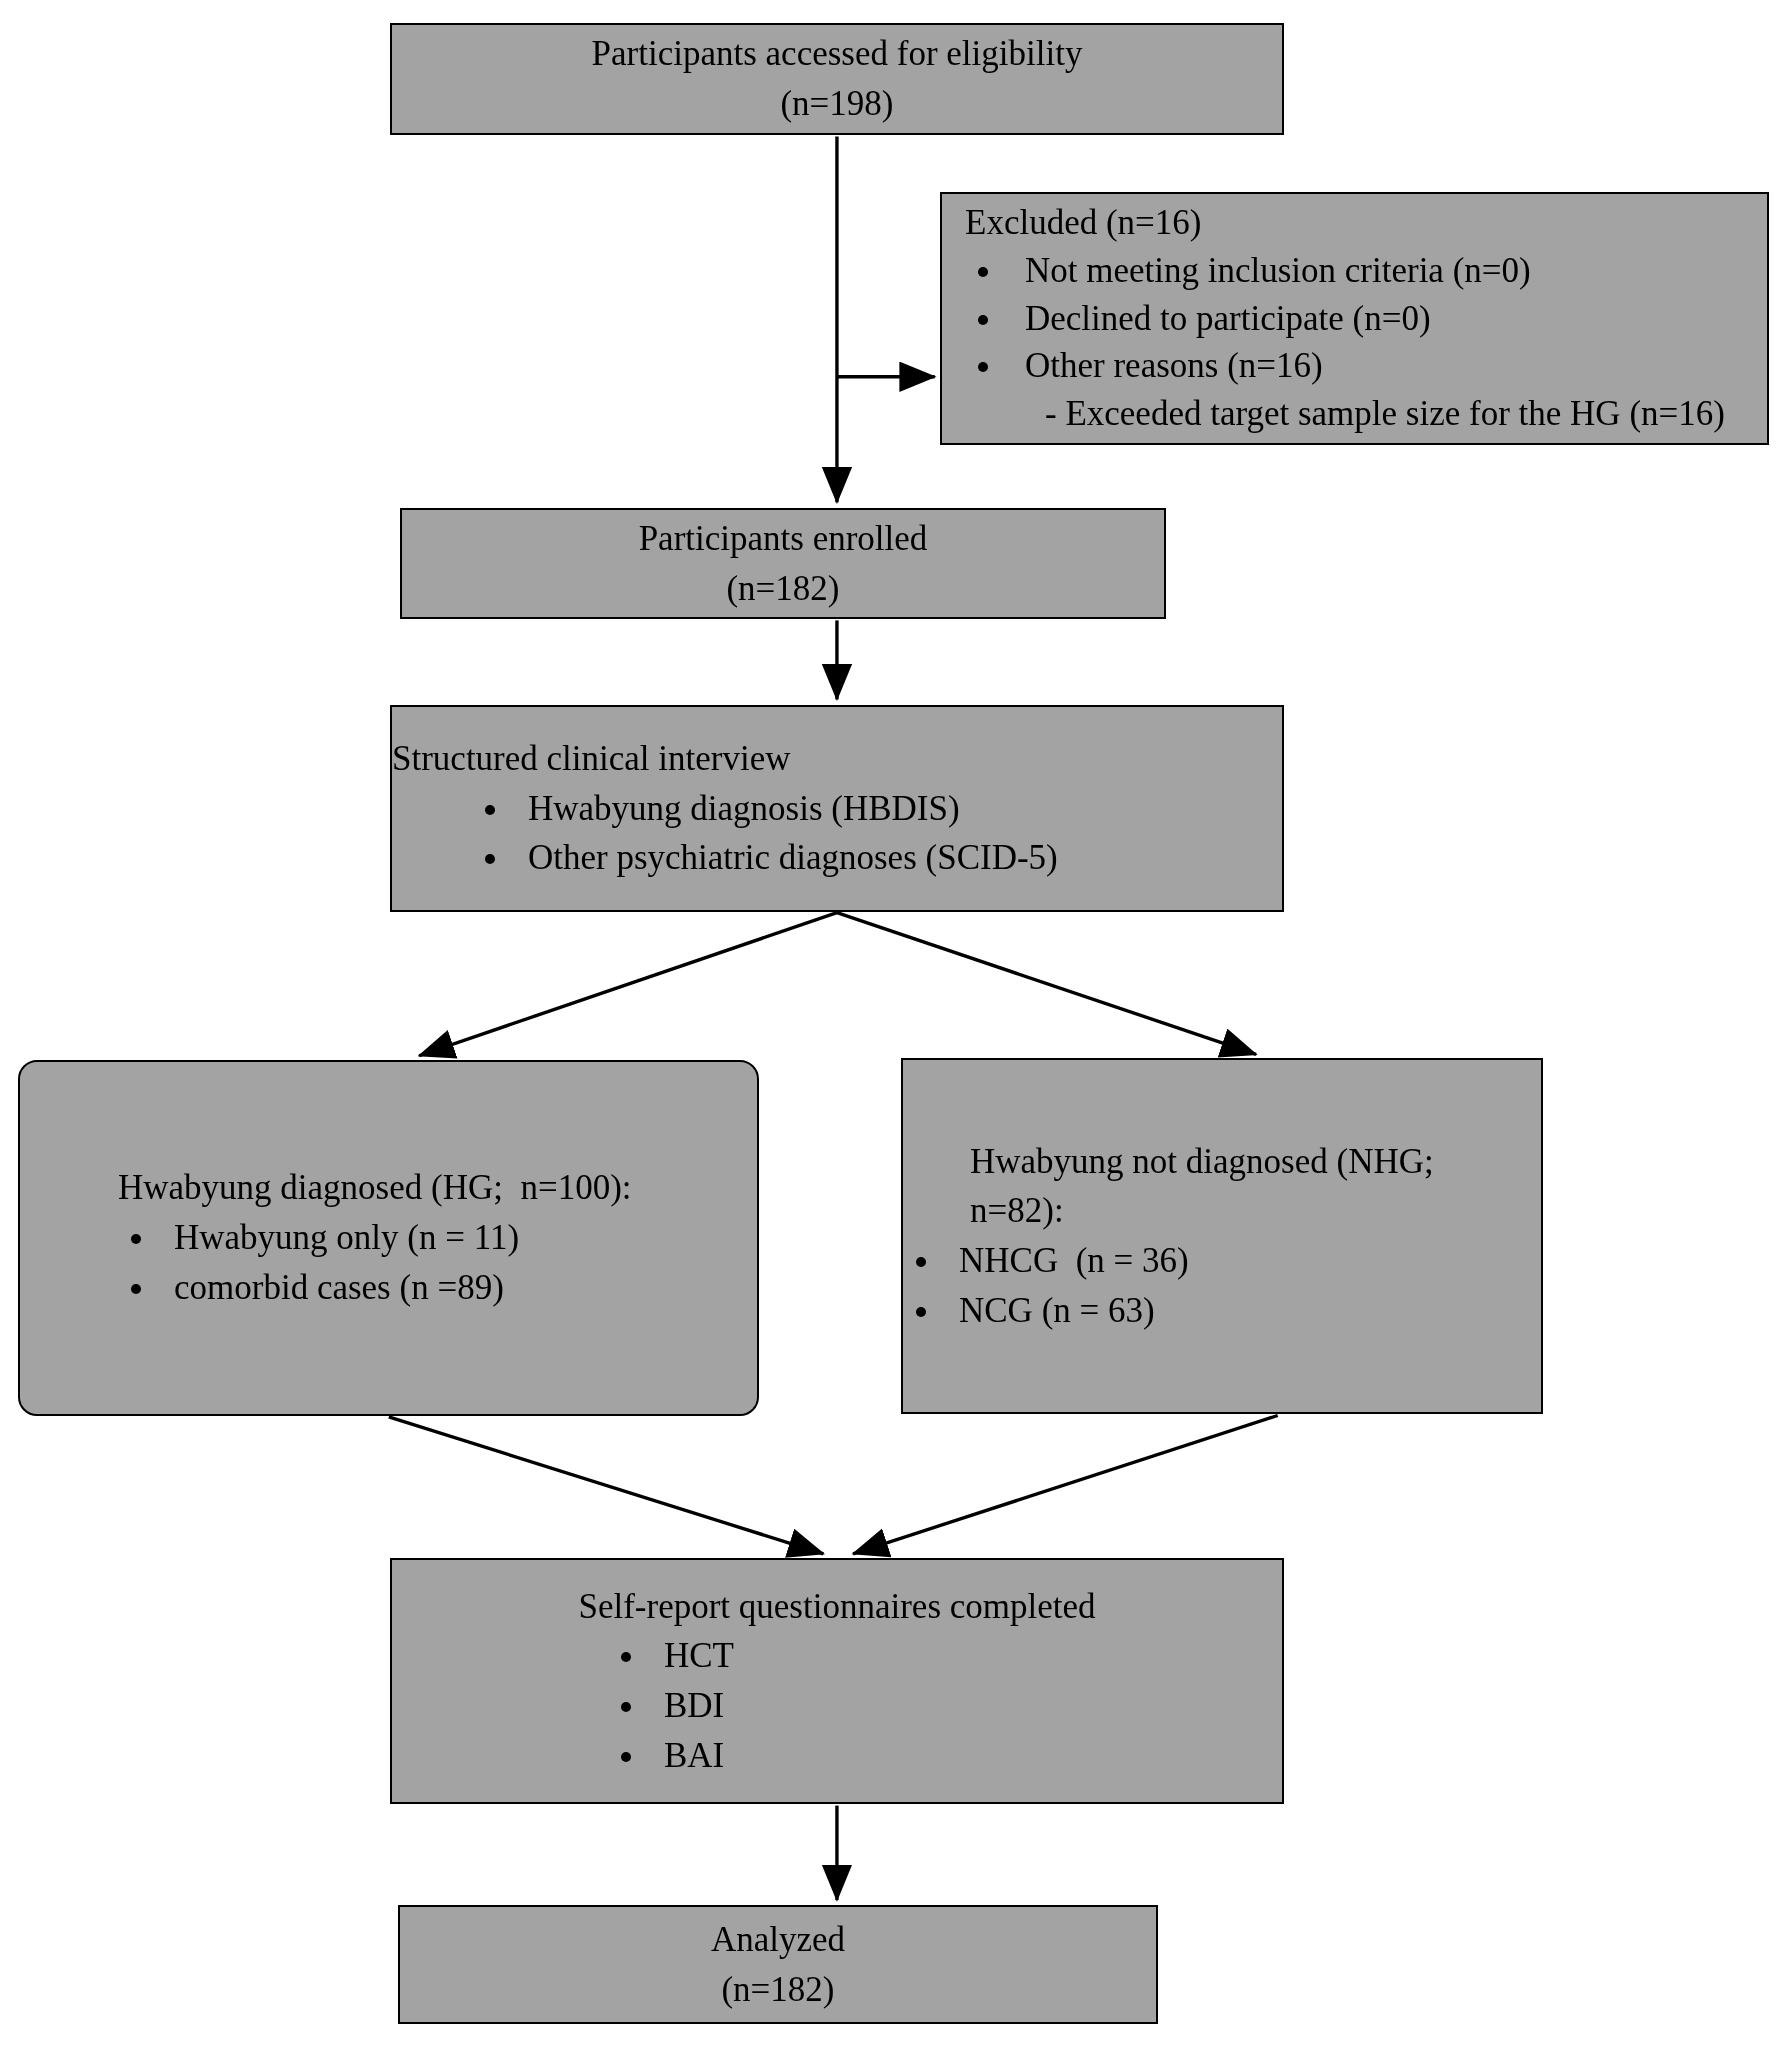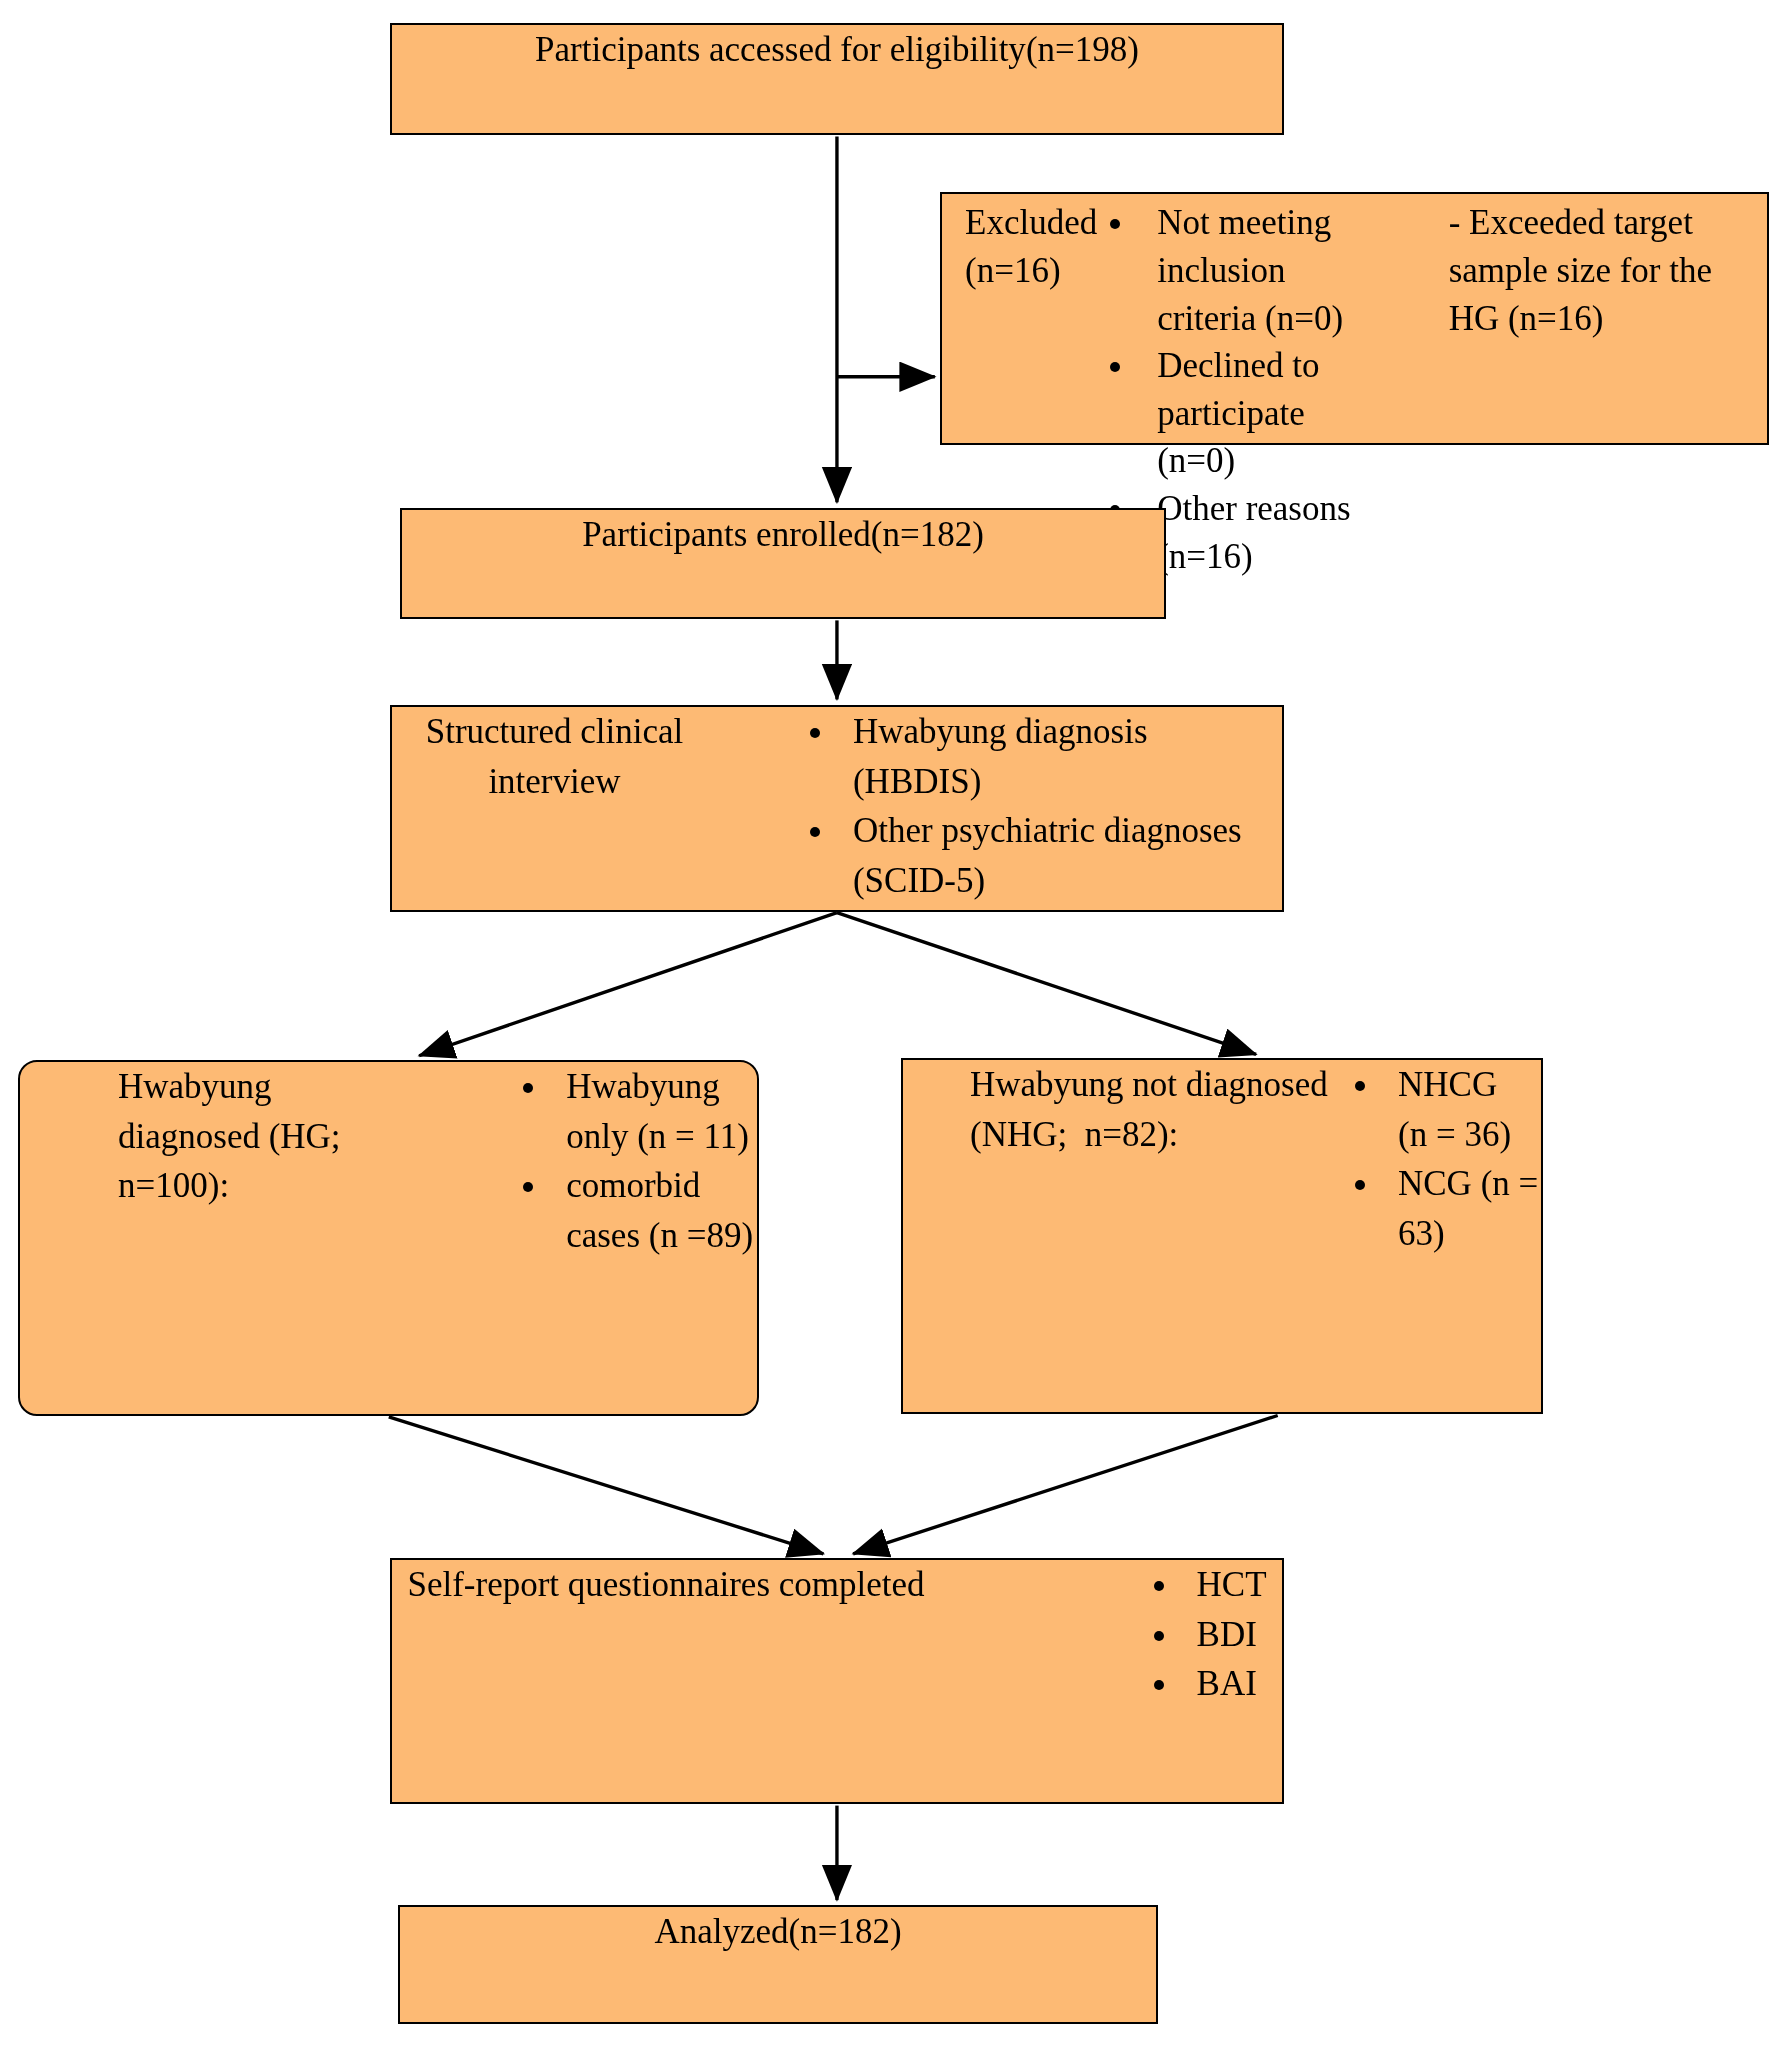--- a/index.html
+++ b/index.html
@@ -19,11 +19,11 @@
   }
   .box {
     position: absolute;
-    background: #fdba74;
+    background: #a3a3a3;
     border: 2.7px solid #000000;
     box-sizing: border-box;
     display: flex;
-    flex-direction: row;
+    flex-direction: column;
     justify-content: center;
   }
   .box.center-text { text-align: center; }

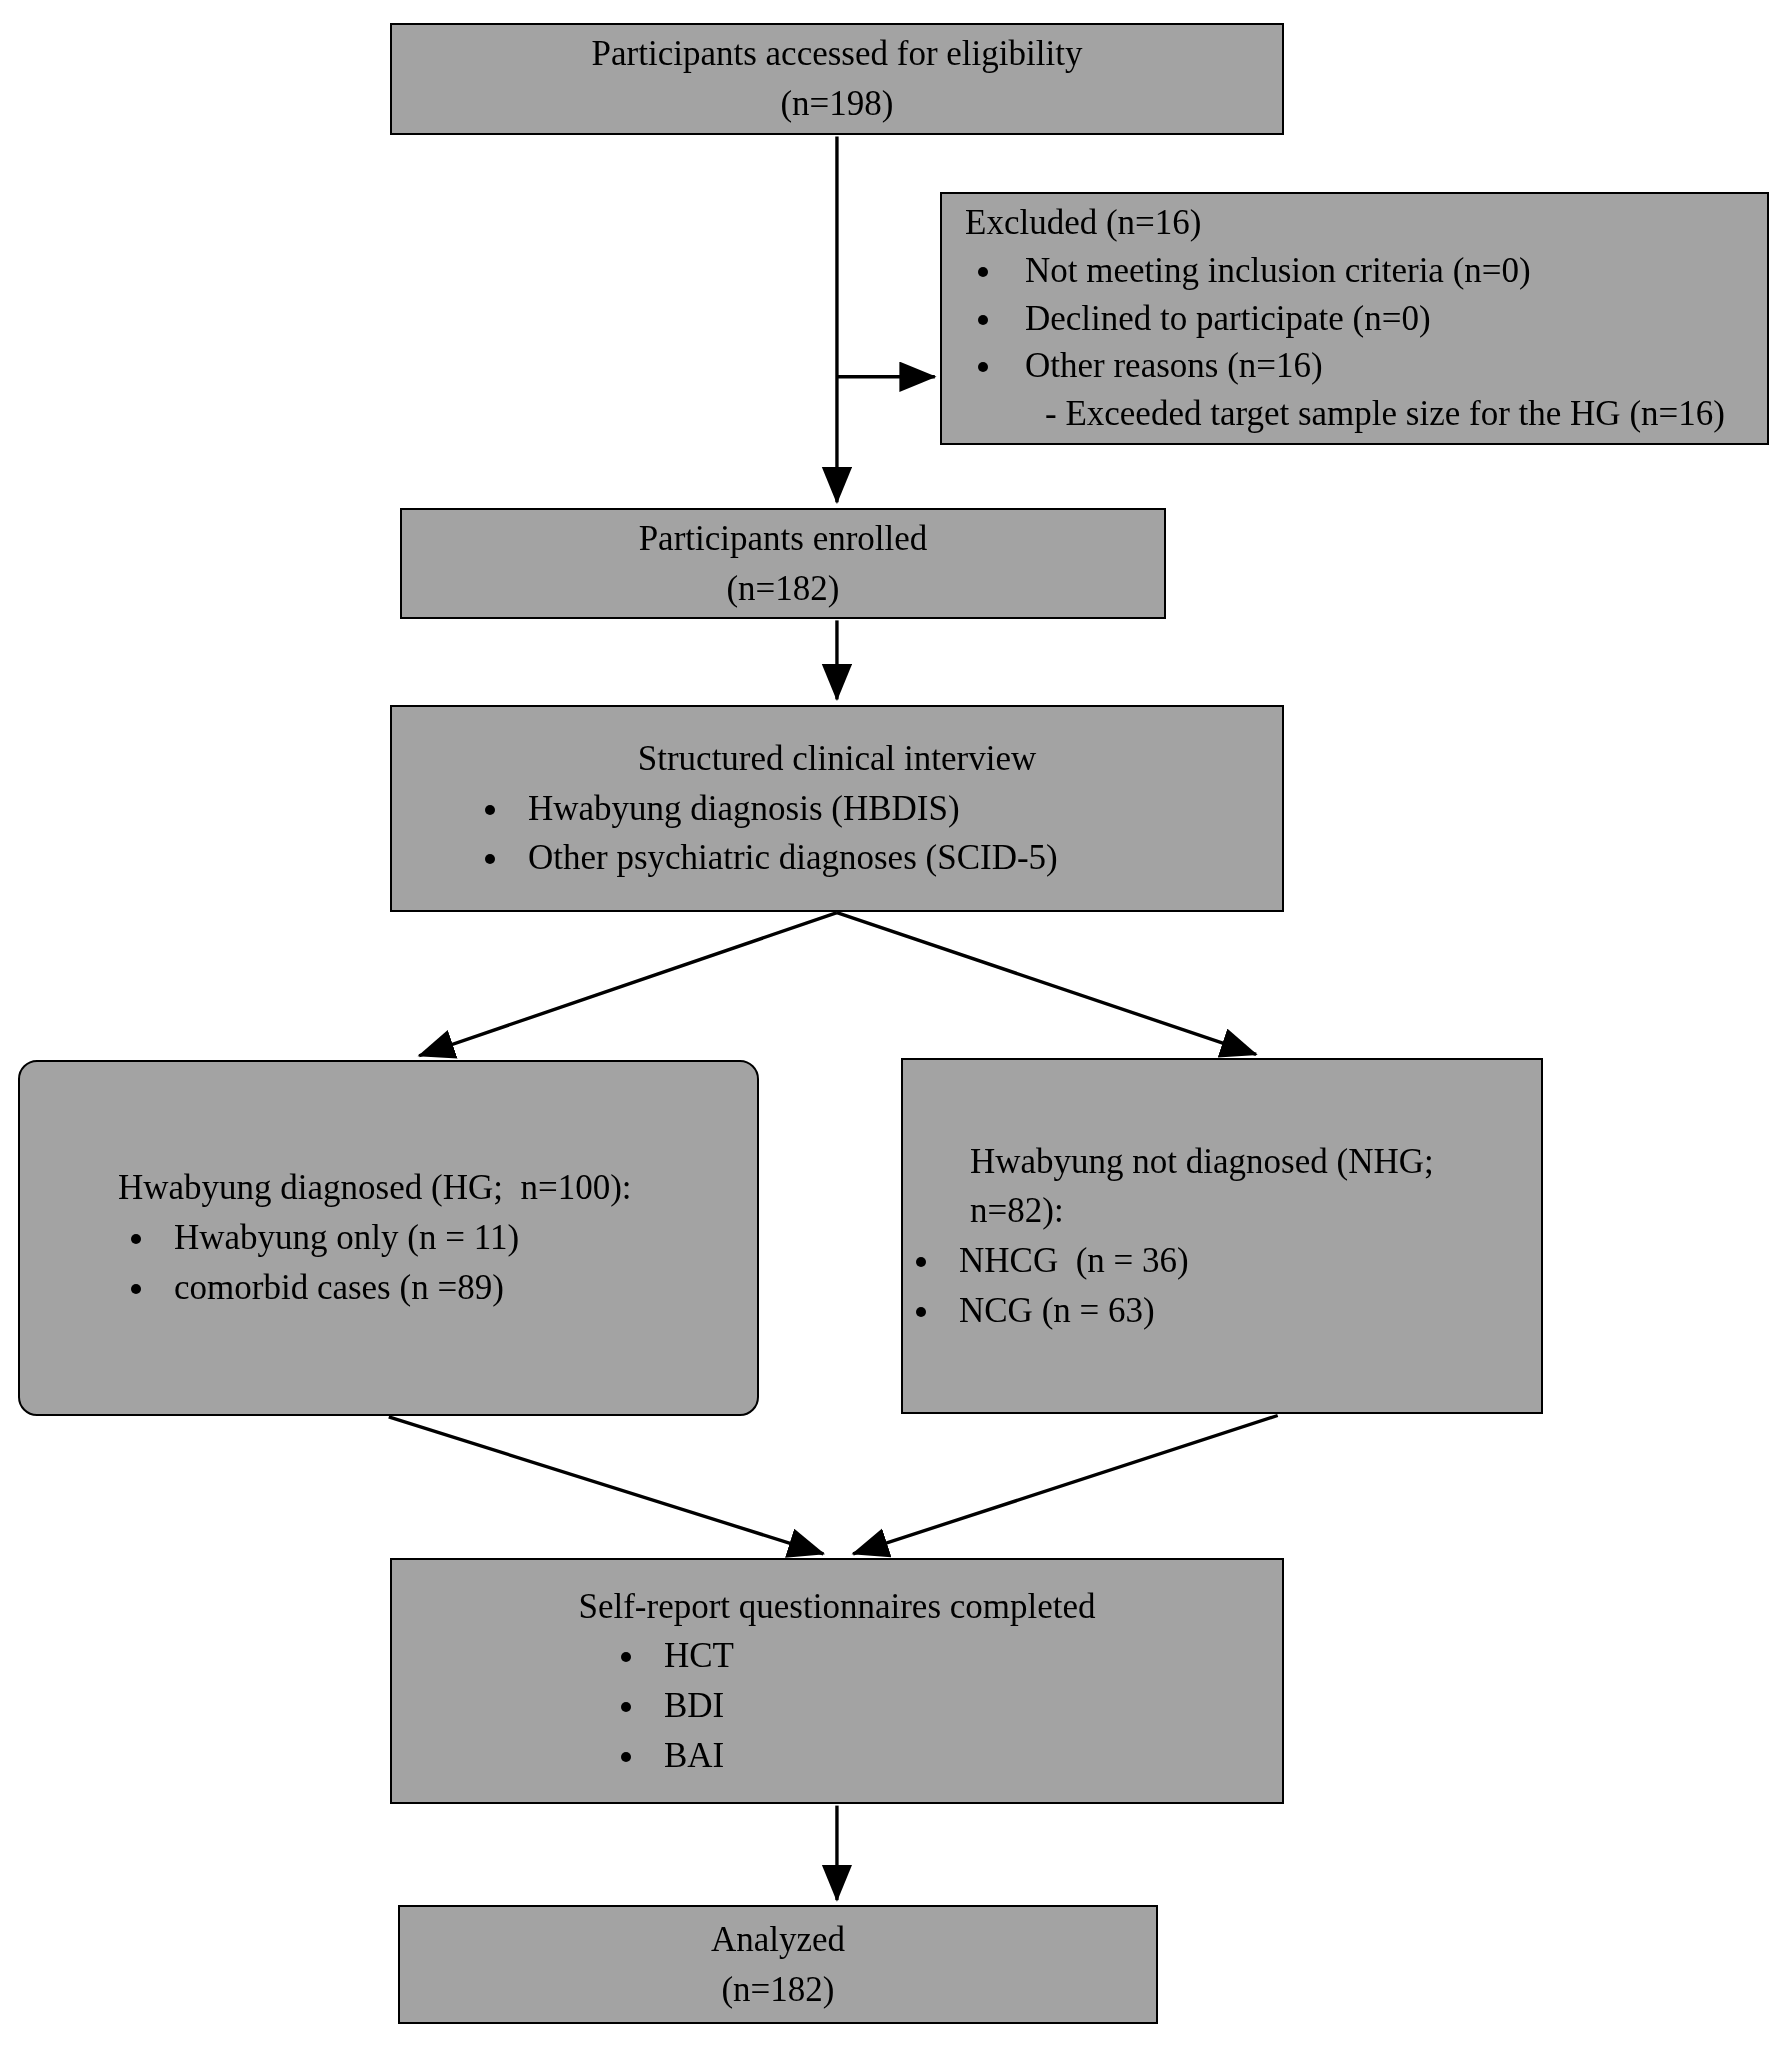--- a/index.html
+++ b/index.html
@@ -49,7 +49,7 @@
   .b-excluded li { padding-left: 20px; }
   .b-excluded .sub-item { margin-left: 80px; }
 
-  .b-interview .box-title { text-align: center; }
+  .b-interview .box-title { text-align: left; }
   .b-interview ul { padding-left: 120px; }
 
   .b-hg  .box-title { margin-left: 98px; }

